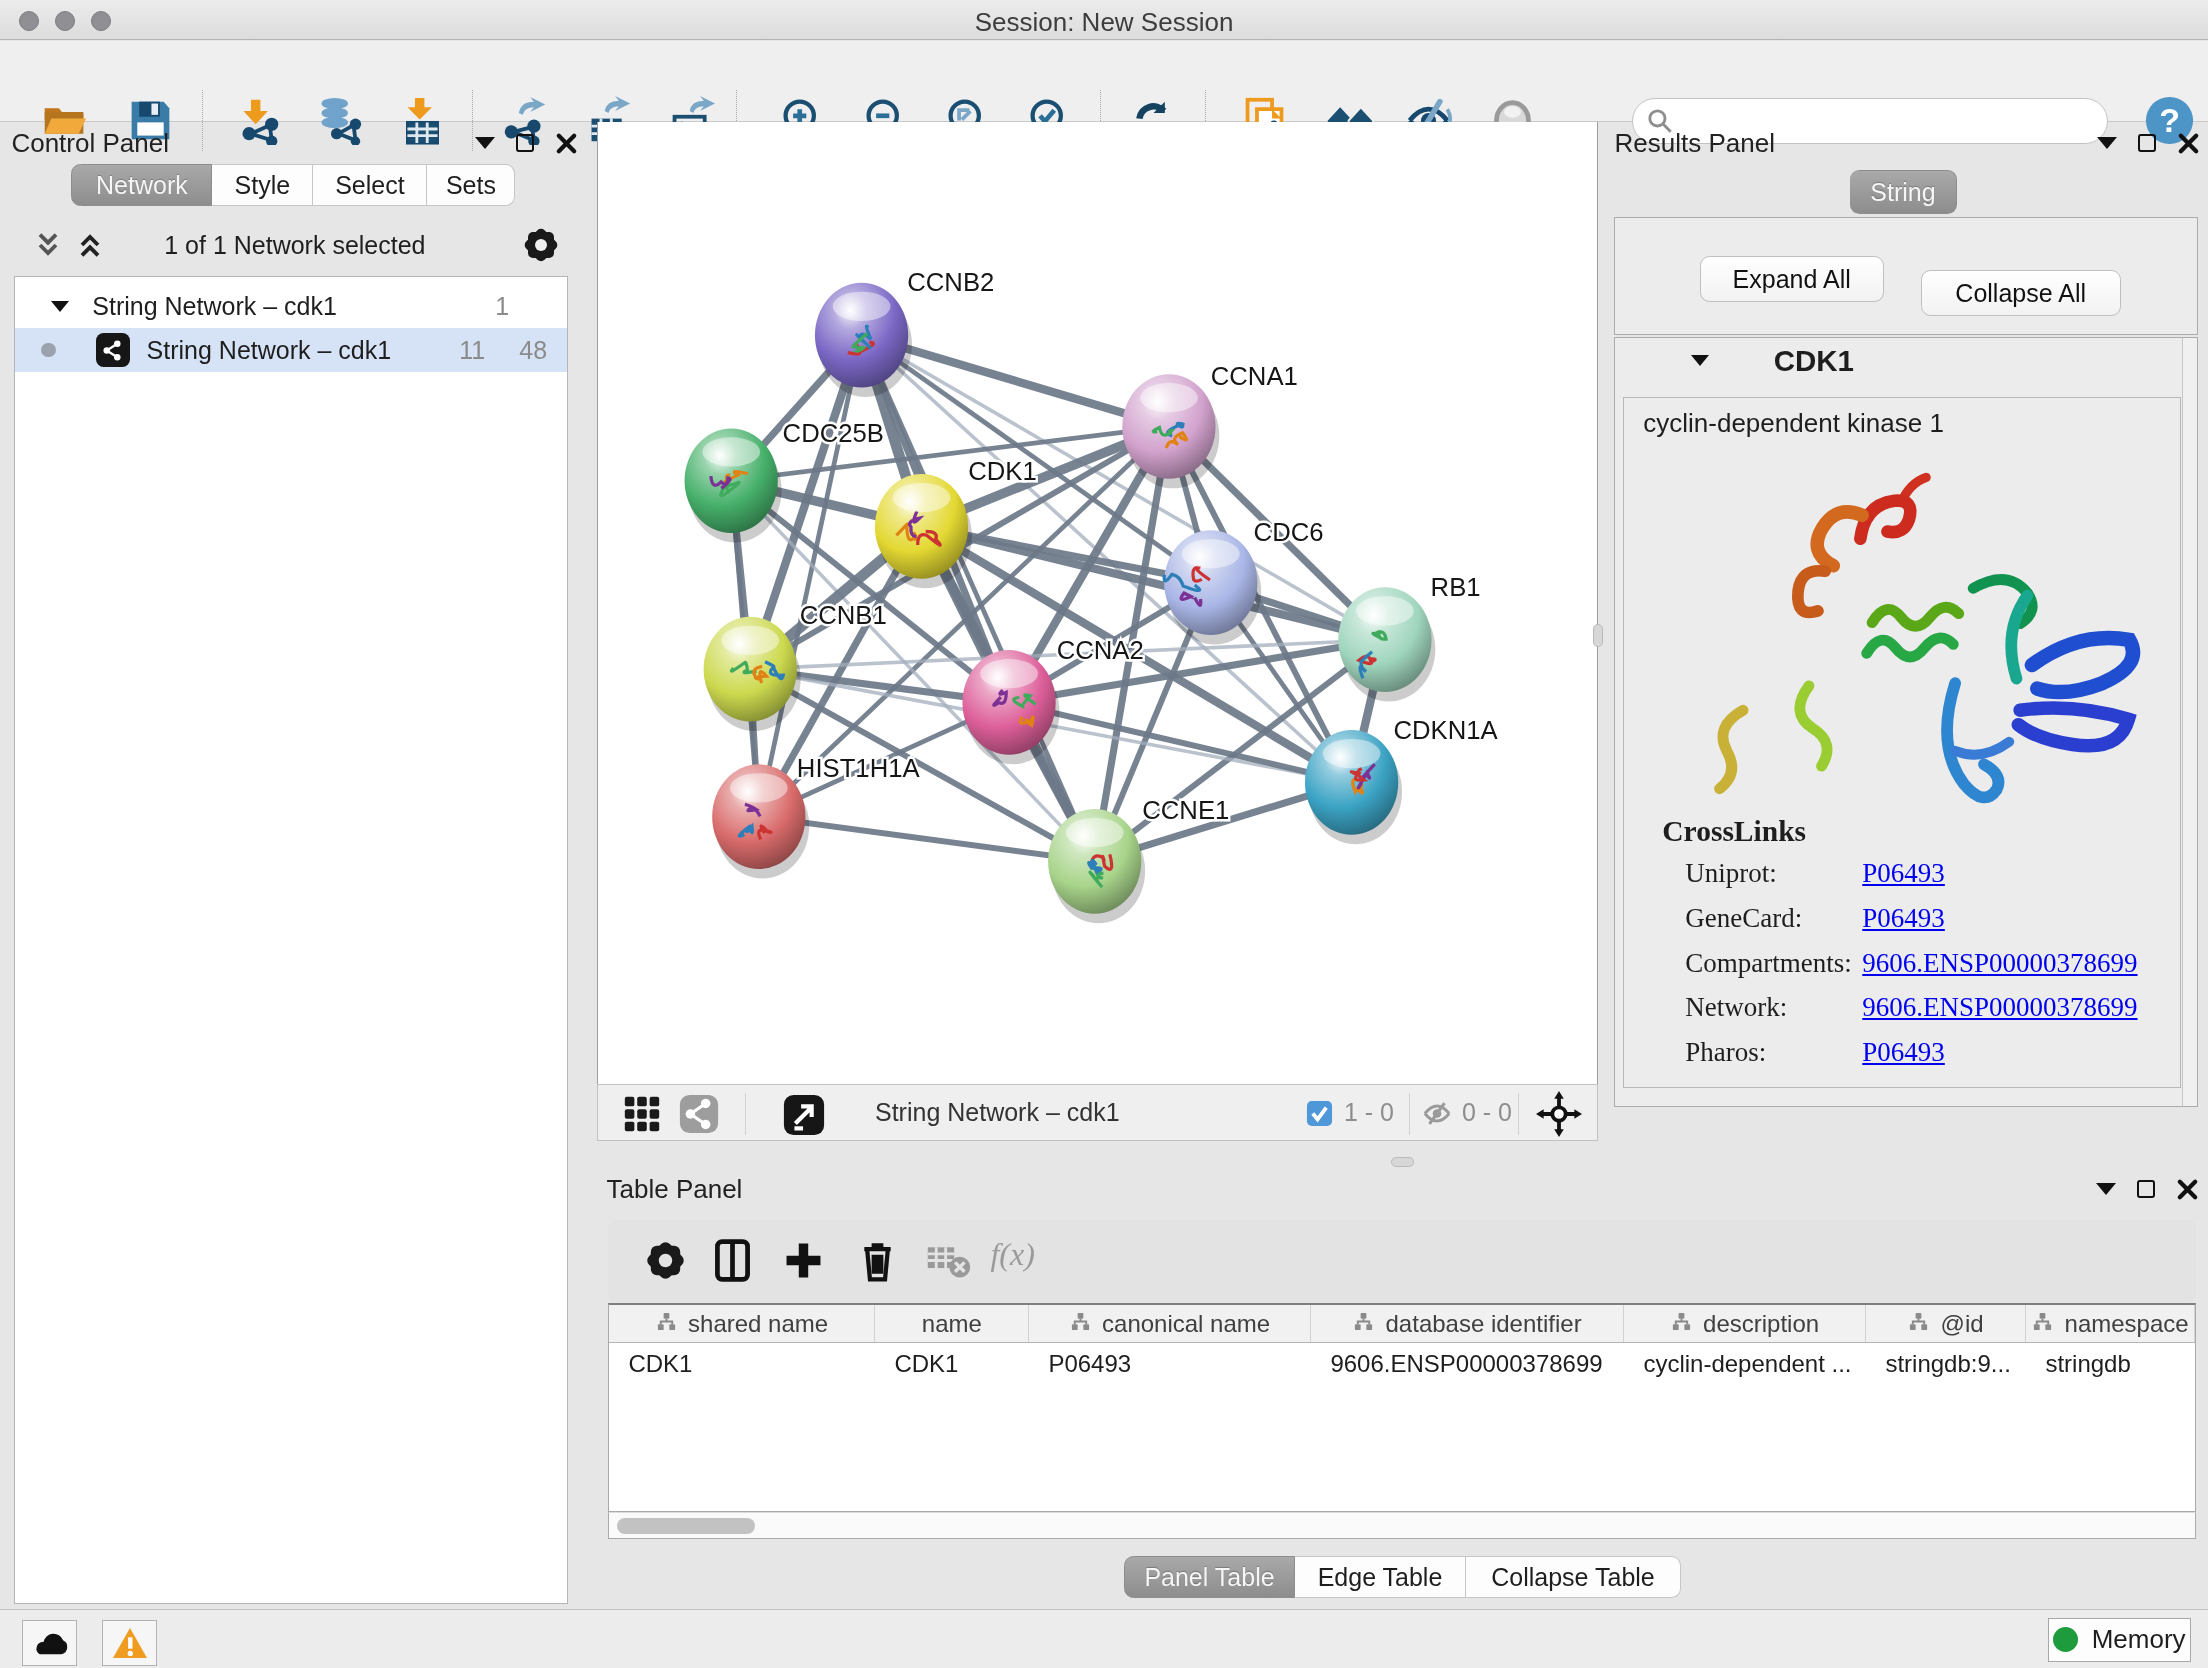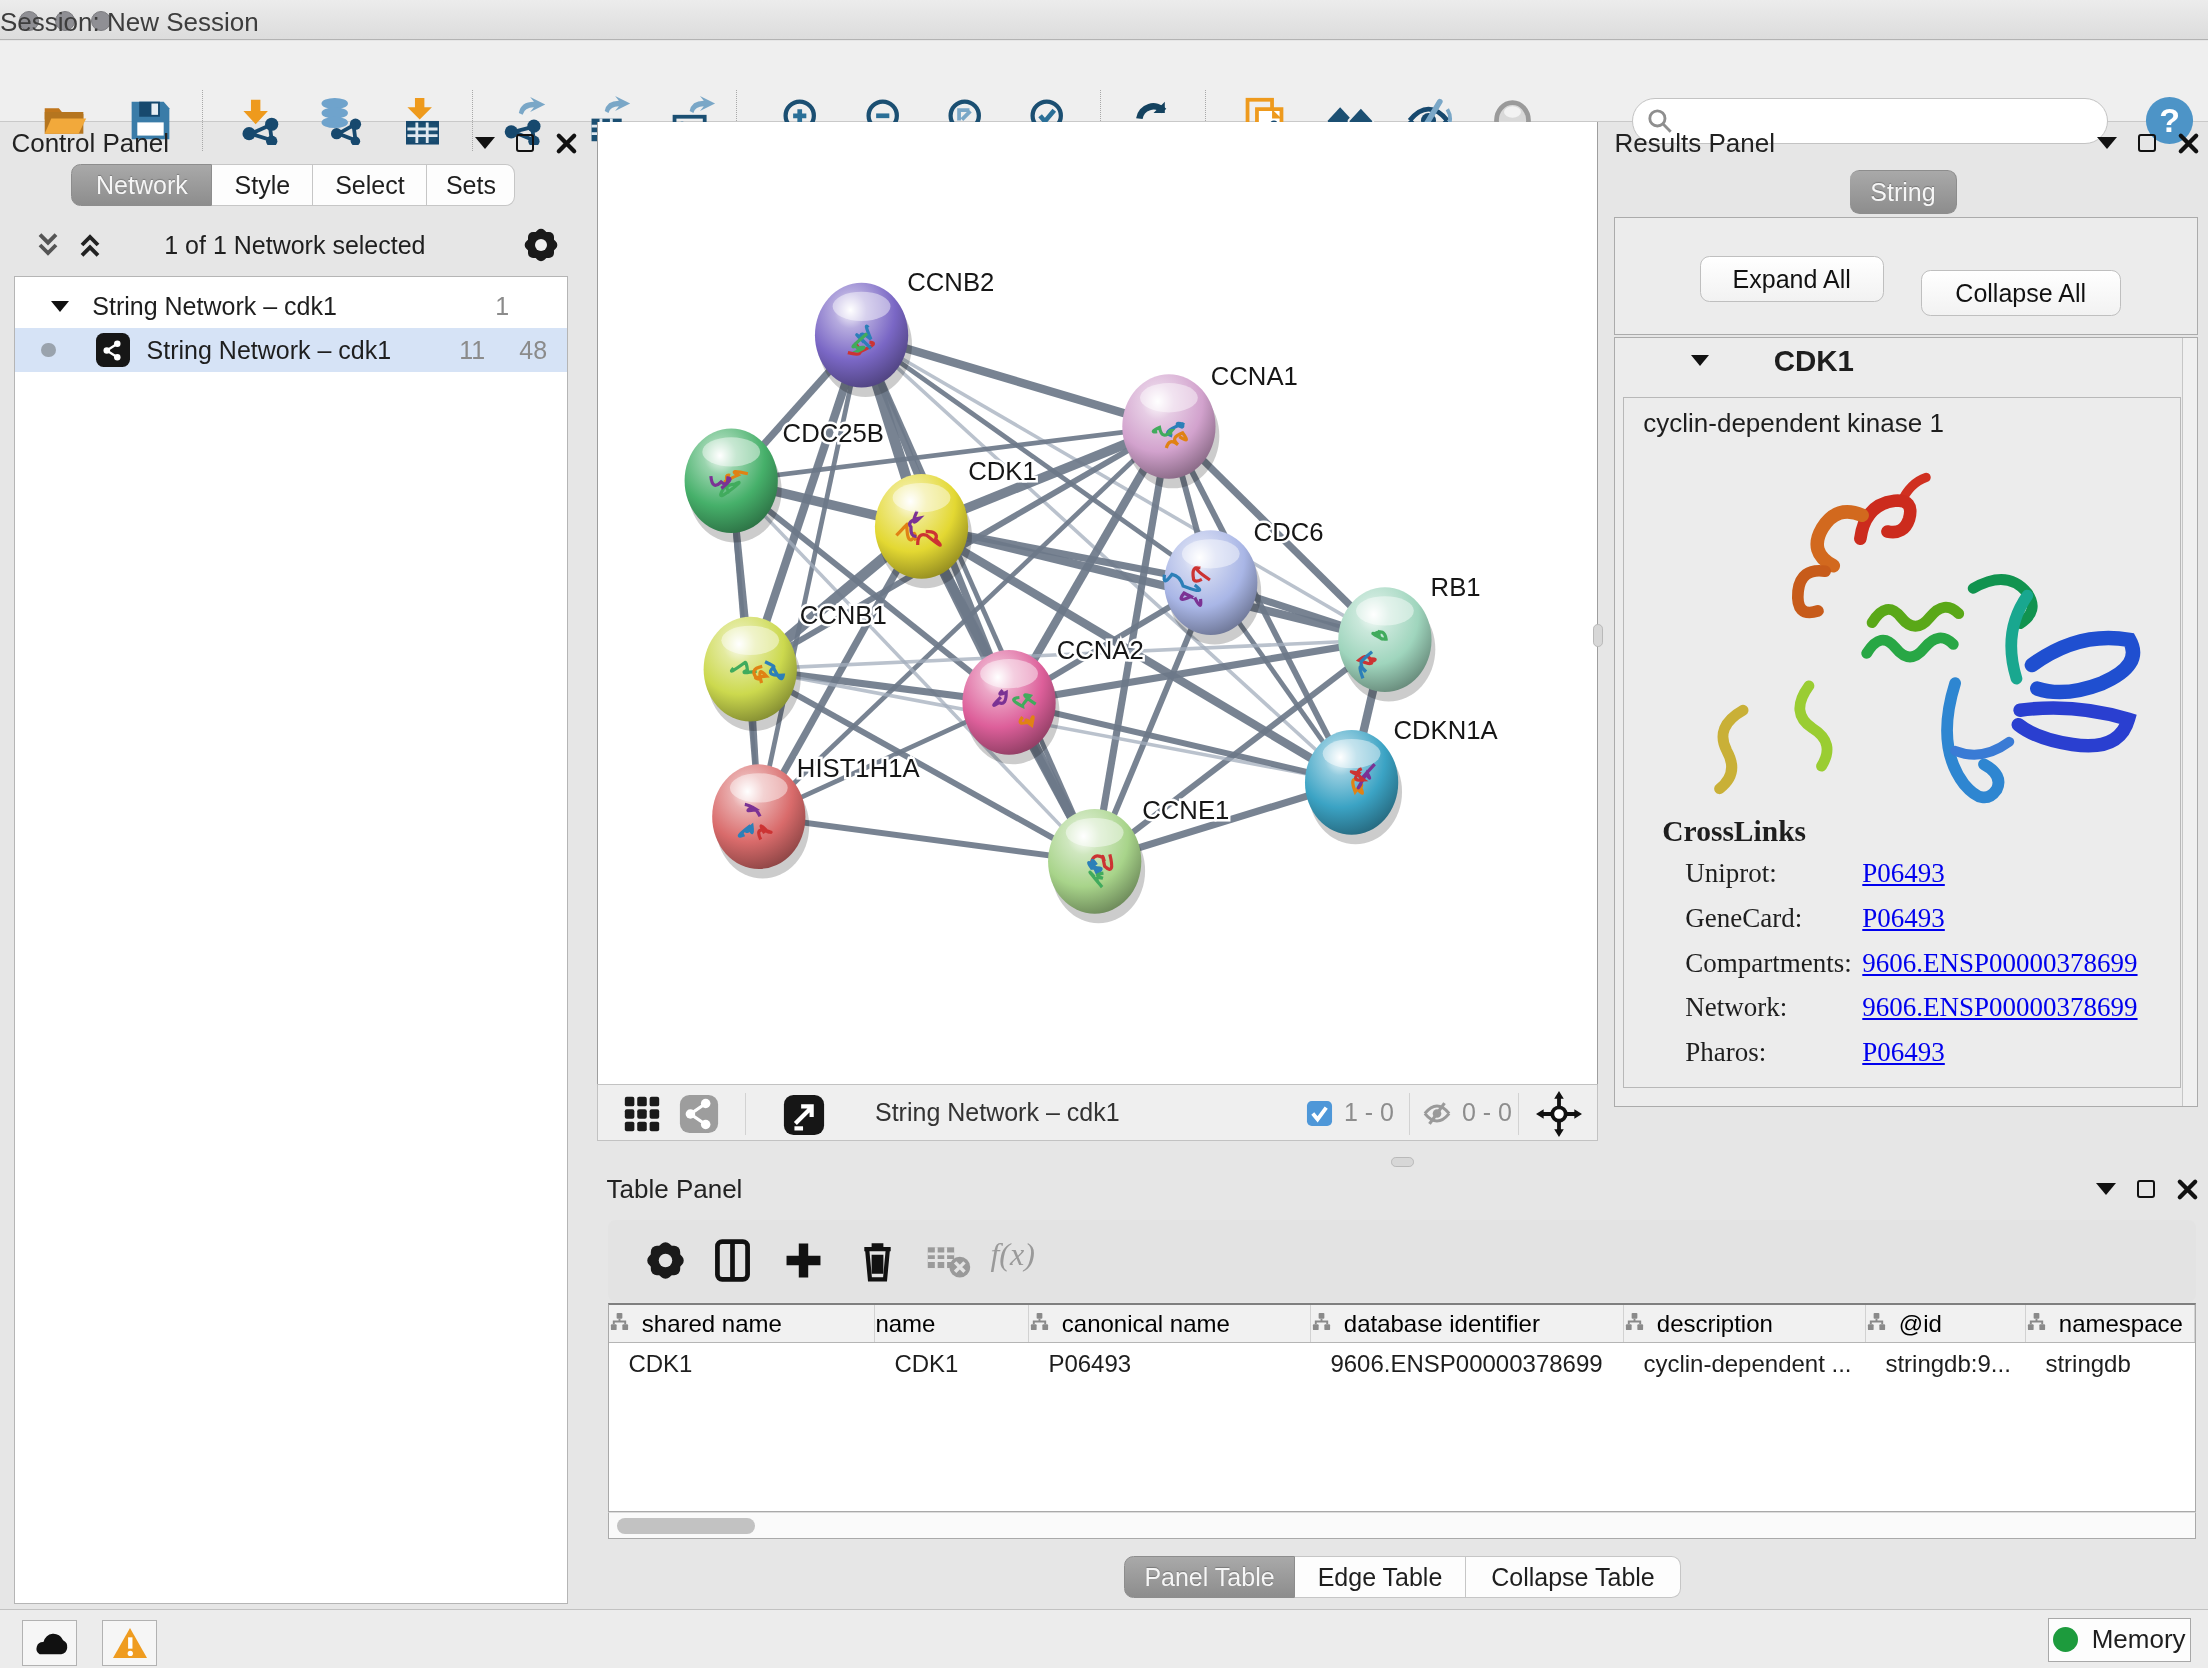--- a/index.html
+++ b/index.html
@@ -11,7 +11,7 @@
     background:linear-gradient(#ececec,#dcdcdc); border-bottom:1px solid #b3b3b3; }
   .traffic { position:absolute; left:19px; top:10.5px; display:flex; gap:16px; }
   .traffic span { width:20px; height:20px; border-radius:50%; background:#8f8f94; border:1px solid #7c7c80; }
-  #win-title { position:absolute; left:0; right:0; top:6.7px; text-align:left; font-size:26px; color:#3d3d3d; }
+  #win-title { position:absolute; left:0; right:0; top:6.7px; text-align:center; font-size:26px; color:#3d3d3d; }
 
   
   #toolbar { position:absolute; left:0; top:41px; width:2208px; height:81px; background:#efefef; border-bottom:1px solid #c9c9c9; }

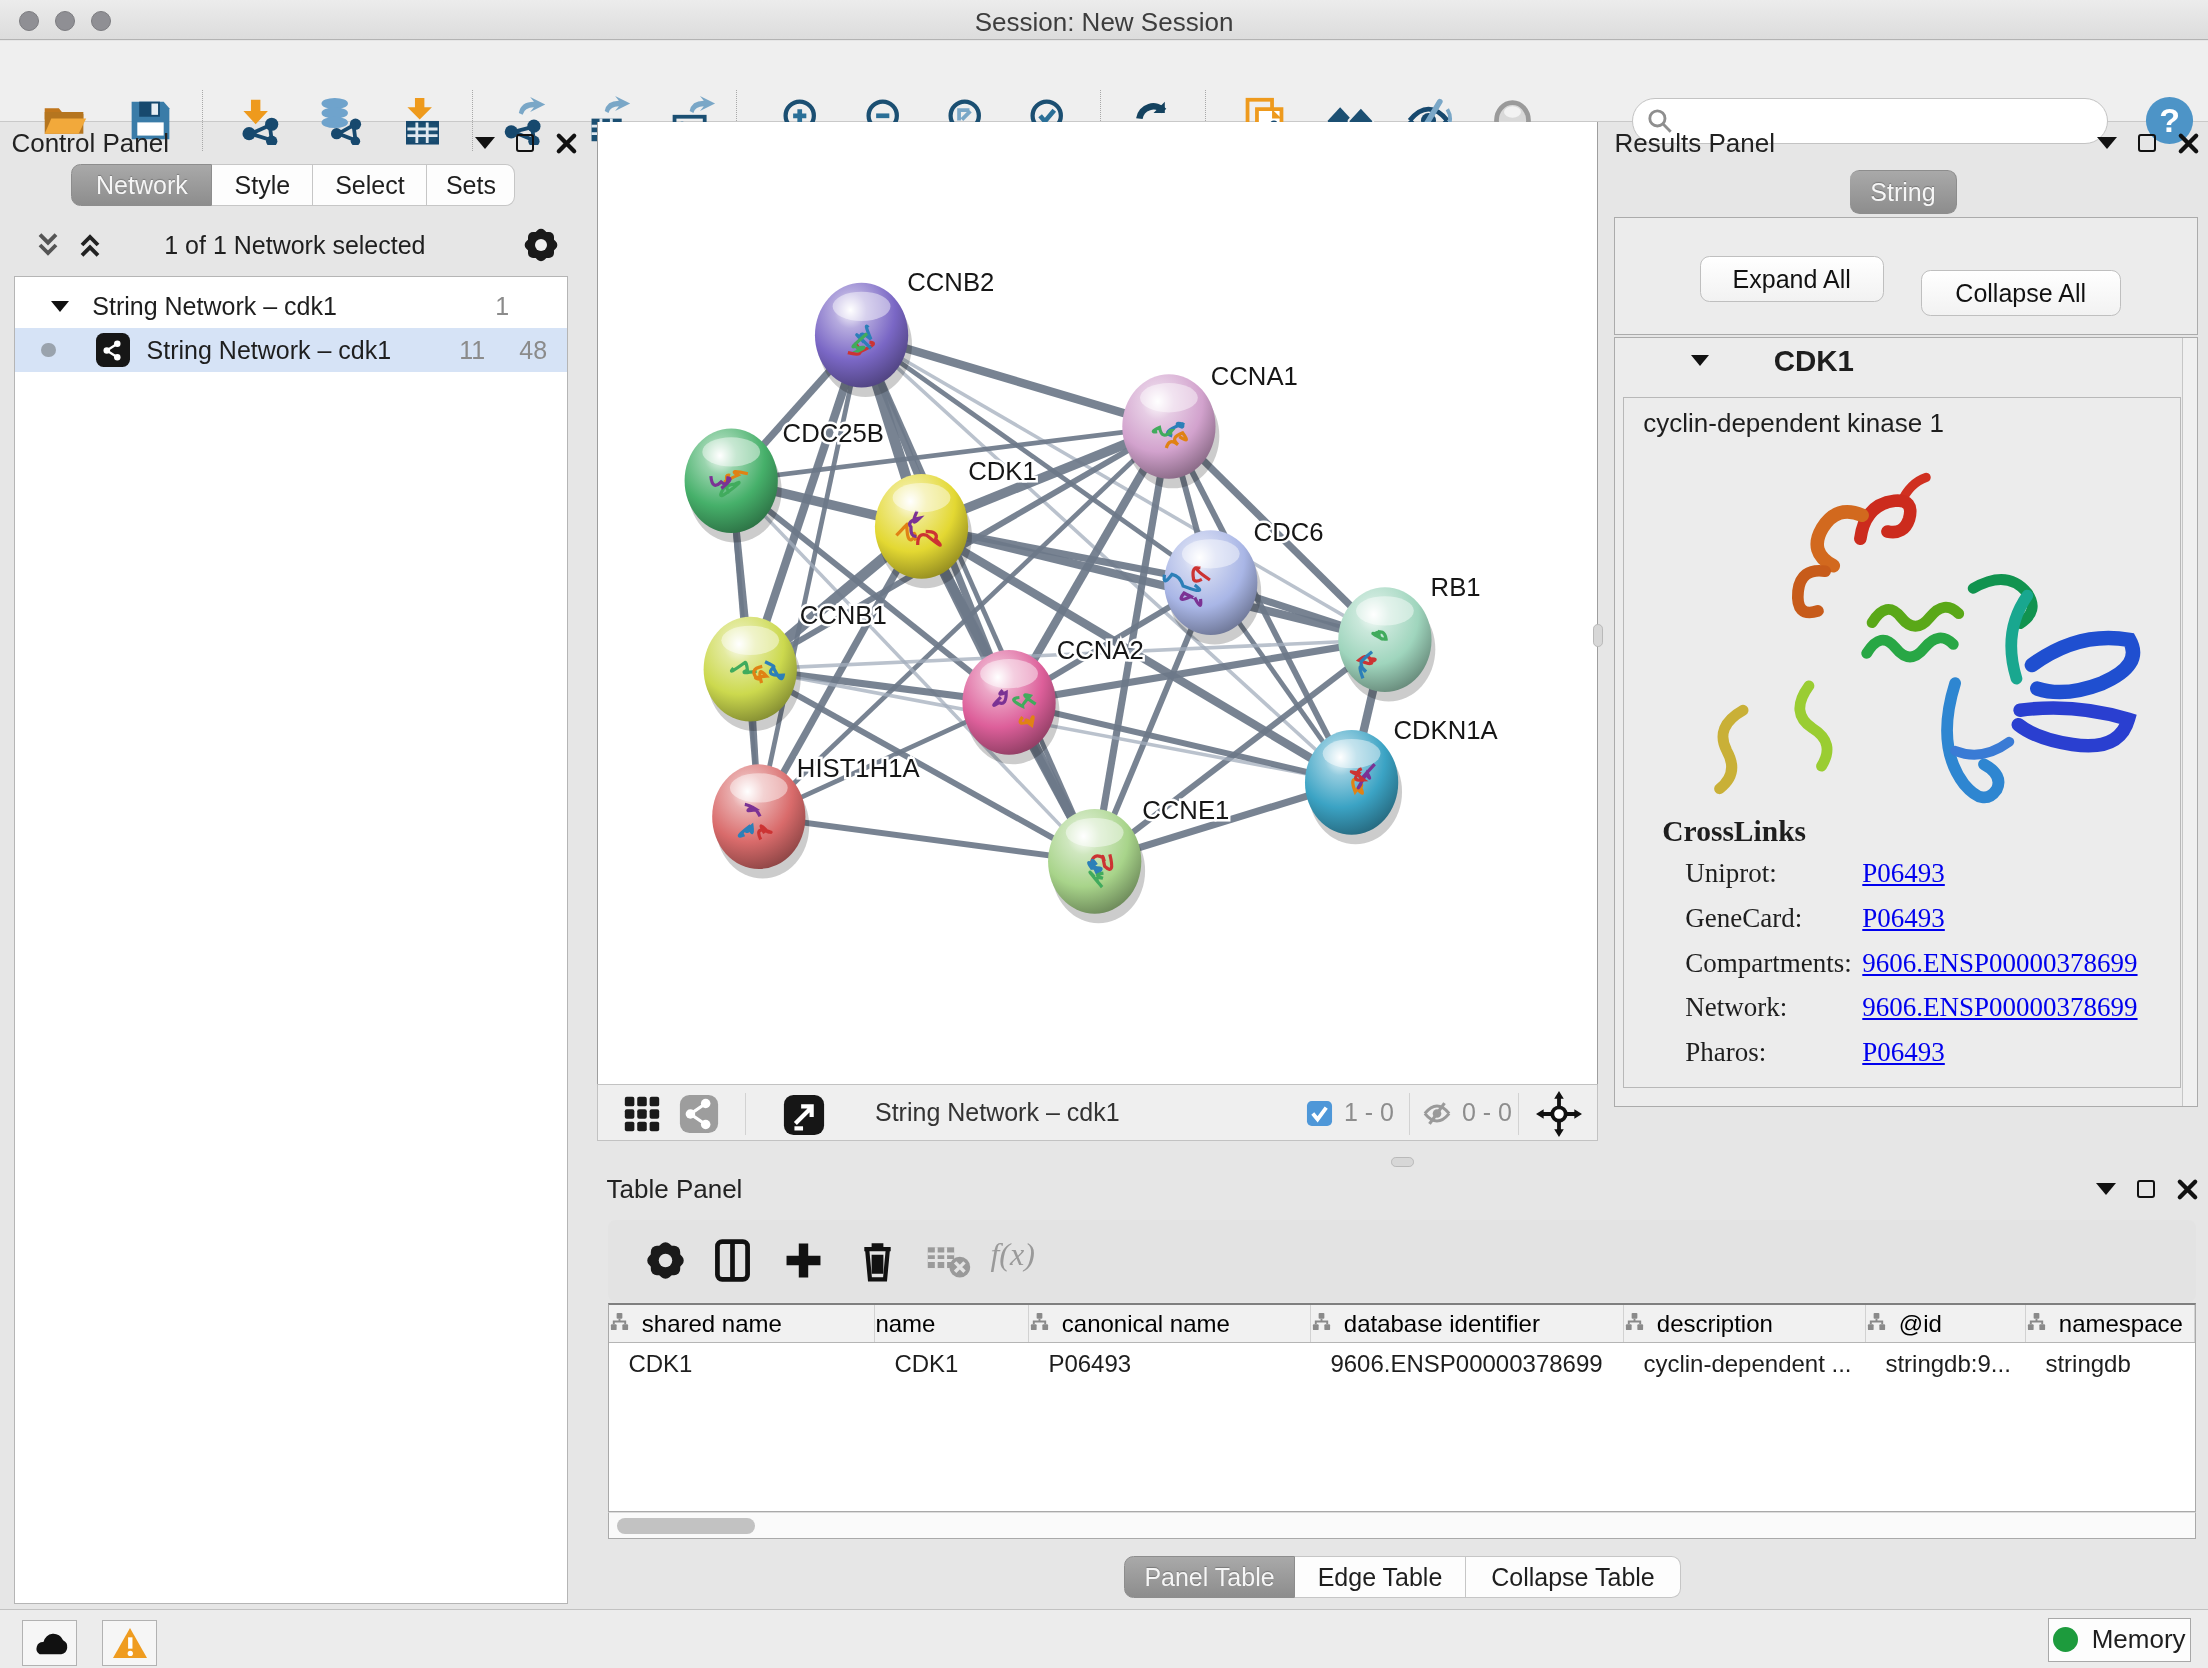--- a/index.html
+++ b/index.html
@@ -69,7 +69,7 @@
   .tpi { position:absolute; top:16px; width:49px; height:49px; }
   #tbl { position:absolute; left:11.4px; top:131px; width:1588px; height:209px; background:#fff; border:1px solid #a9a9a9; border-top:2.9px solid #7f7f7f; }
   #tbl-head { display:flex; height:38px; background:#f1f1f1; border-bottom:1px solid #b5b5b5; }
-  .th { display:flex; align-items:center; gap:11.4px; font-size:24px; border-right:1px solid #d2d2d2; color:#000000; overflow:hidden; white-space:nowrap; }
+  .th { display:flex; align-items:center; justify-content:center; gap:11.4px; font-size:24px; border-right:1px solid #d2d2d2; color:#404040; overflow:hidden; white-space:nowrap; }
   #tbl-row { display:flex; height:42px; align-items:center; }
   .td { font-size:24px; padding-left:19px; overflow:hidden; white-space:nowrap; }
   .c0{width:266px}.c1{width:154px}.c2{width:282px}.c3{width:313px}.c4{width:242px}.c5{width:160px}.c6{width:169px}

